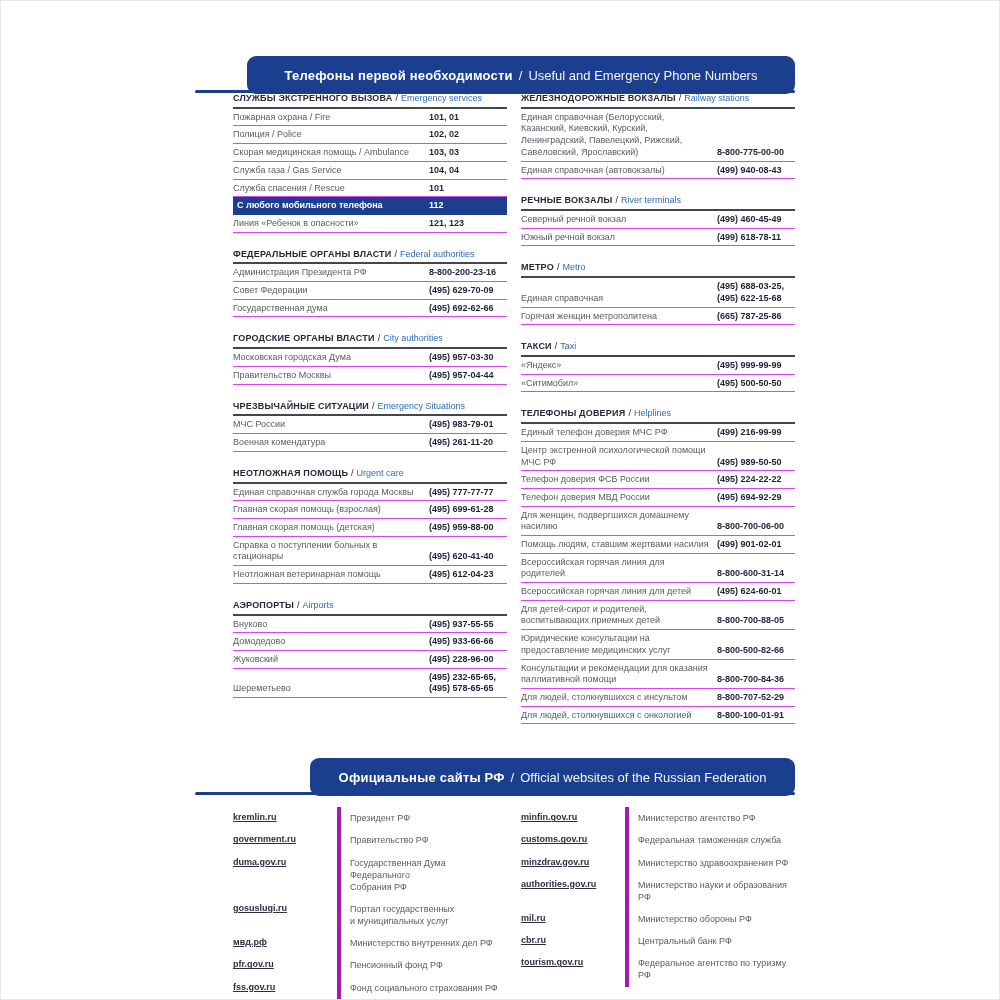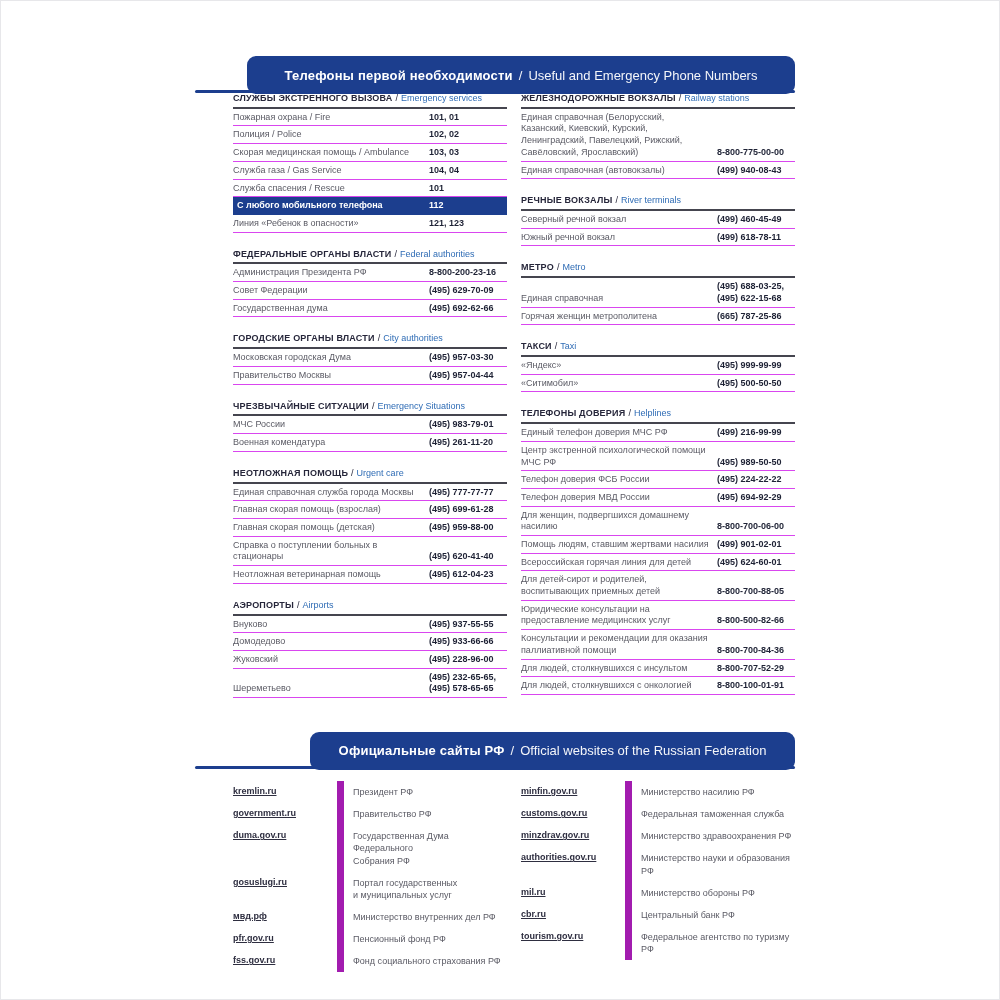--- a/index.html
+++ b/index.html
@@ -294,6 +294,10 @@
               <span class="num">(499) 901-02-01</span>
             </div>
         <div class="row">
+              <span class="lbl">Всероссийская горячая линия для родителей</span>
+              <span class="num">8-800-600-31-14</span>
+            </div>
+        <div class="row">
               <span class="lbl">Всероссийская горячая линия для детей</span>
               <span class="num">(495) 624-60-01</span>
             </div>

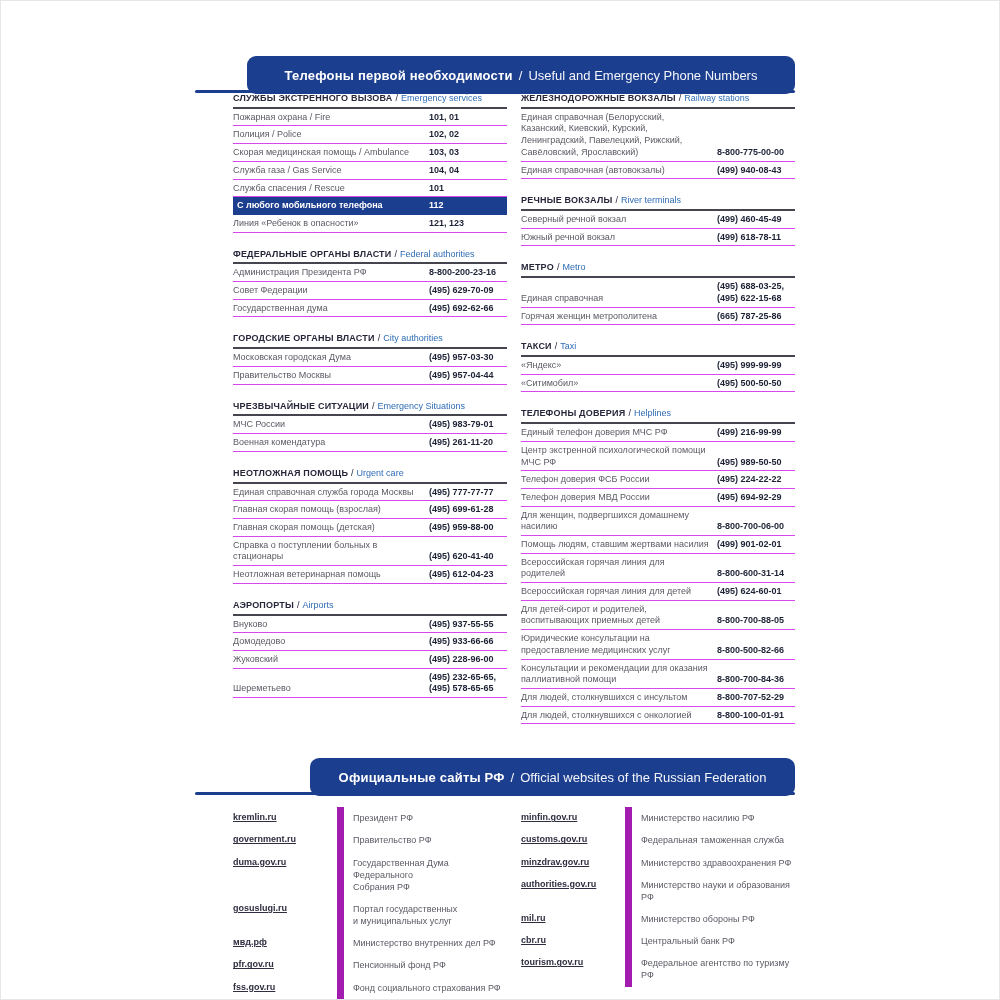--- a/index.html
+++ b/index.html
@@ -42,7 +42,7 @@
   .site-row{display:flex;align-items:stretch;}
   .domain{width:96px;flex:0 0 96px;font-size:9px;font-weight:bold;color:#2e2e40;
           text-decoration:underline;padding:5px 8px 5px 0;line-height:1.3;cursor:pointer;}
-  .desc{flex:1;border-left:7px solid #a21caf;padding:5px 0 5px 9px;font-size:9px;
+  .desc{flex:1;border-left:4px solid #a21caf;padding:5px 0 5px 9px;font-size:9px;
         color:#5a5a64;line-height:1.35;white-space:pre-line;}
 </style>
 </head>

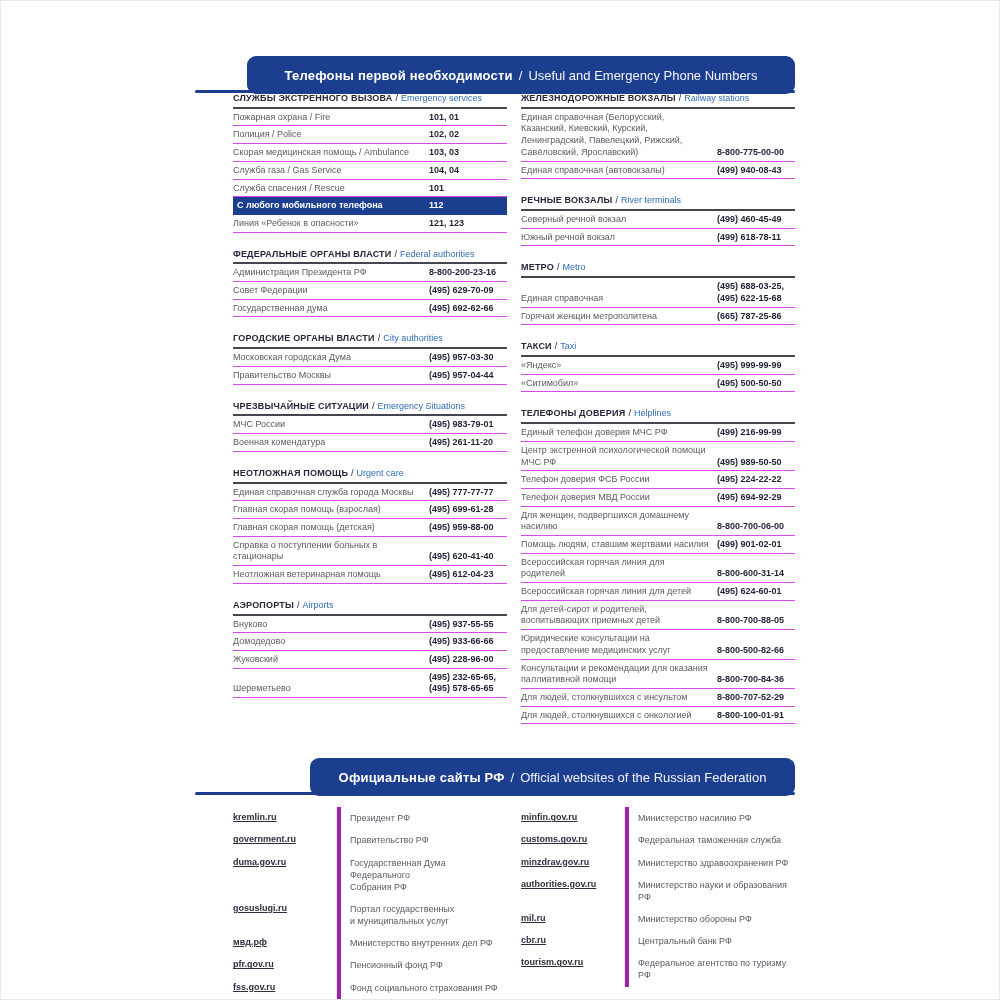--- a/index.html
+++ b/index.html
@@ -372,7 +372,7 @@
     <div class="sites-col">
       <div class="site-row">
             <span class="domain">minfin.gov.ru</span>
-            <span class="desc">Министерство насилию РФ</span>
+            <span class="desc">Министерство агентство РФ</span>
           </div>
       <div class="site-row">
             <span class="domain">customs.gov.ru</span>

